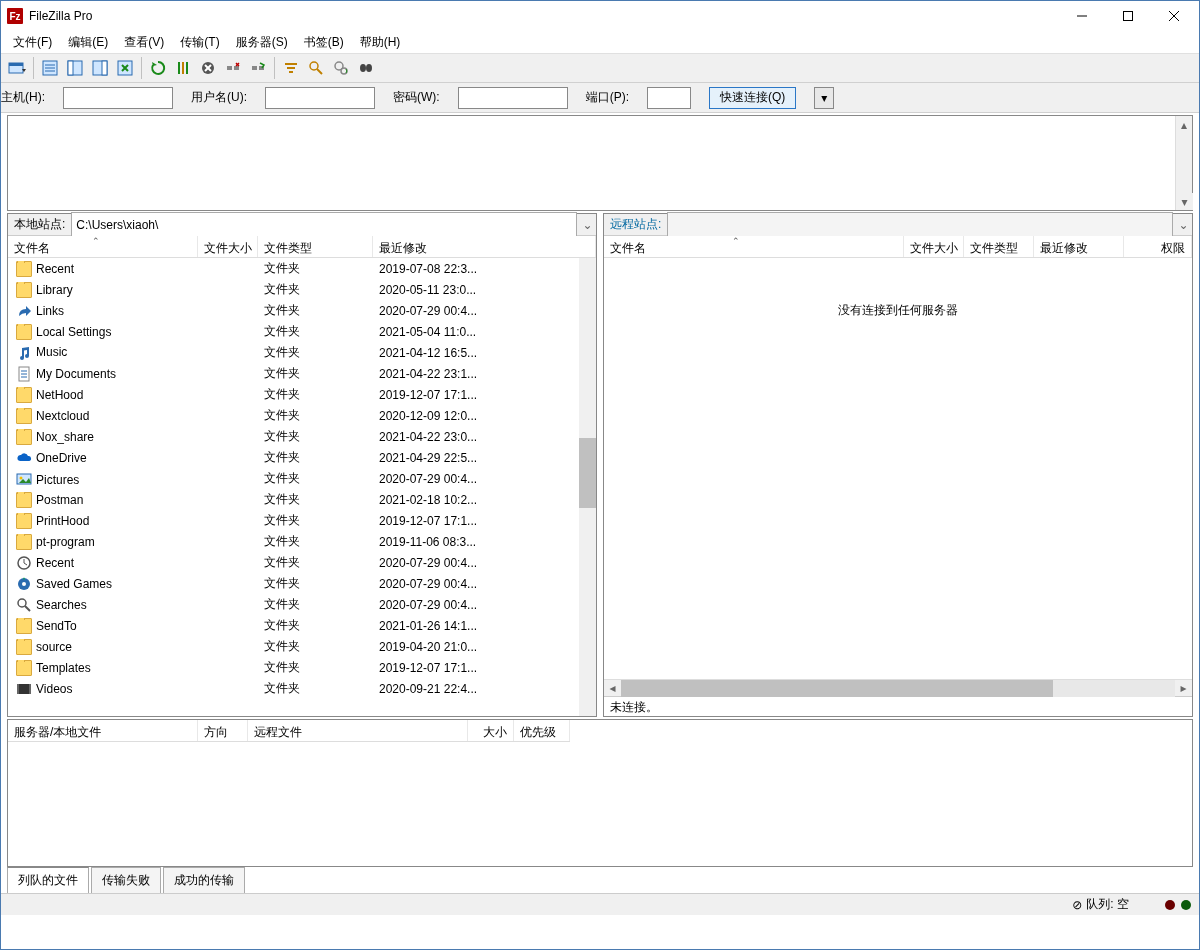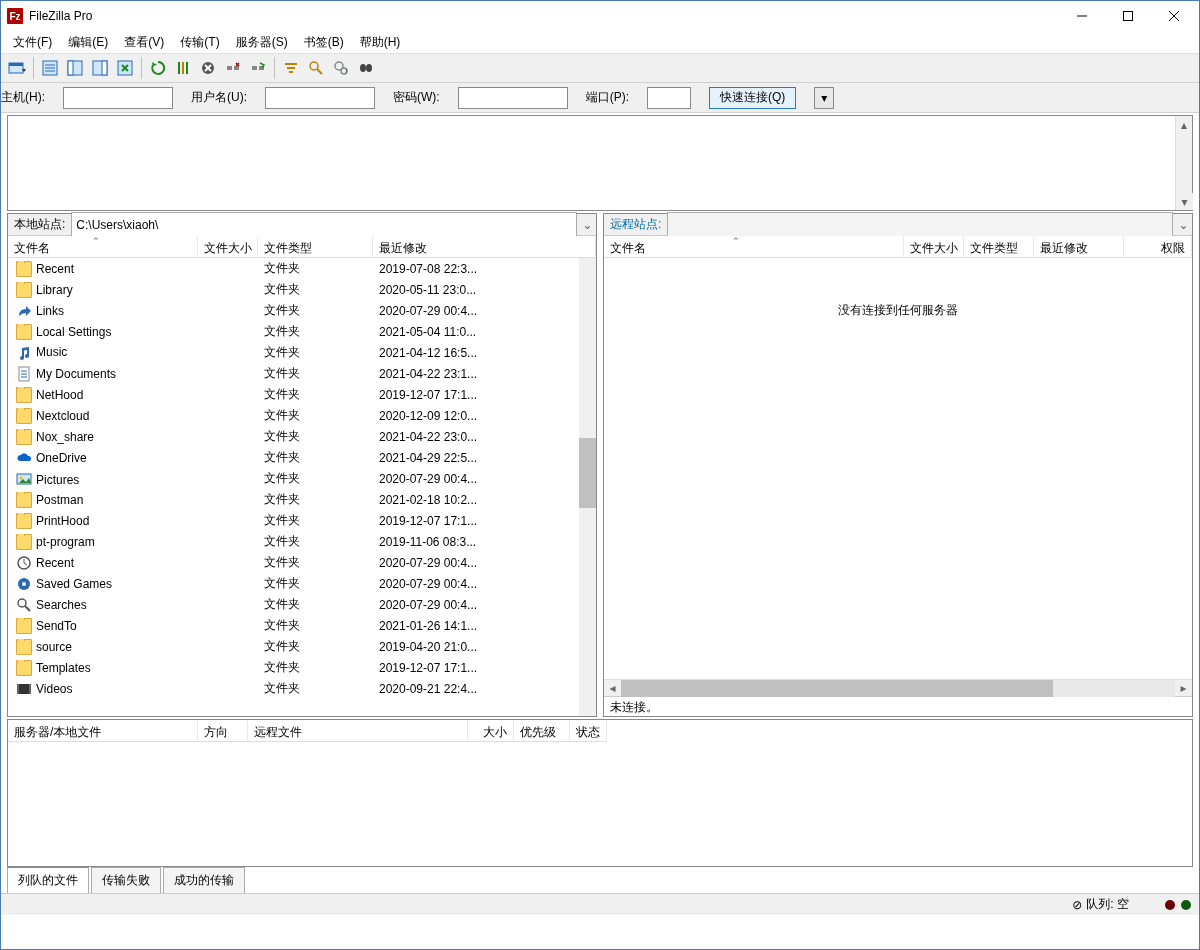--- a/index.html
+++ b/index.html
@@ -510,7 +510,6 @@
     <div class="hcell" style="width:220px">远程文件</div>
     <div class="hcell" style="width:46px;text-align:right">大小</div>
     <div class="hcell" style="width:56px">优先级</div>
-    <div class="hcell" style="flex:1">状态</div>
   </div>
   <div style="flex:1"></div>
 </div>

